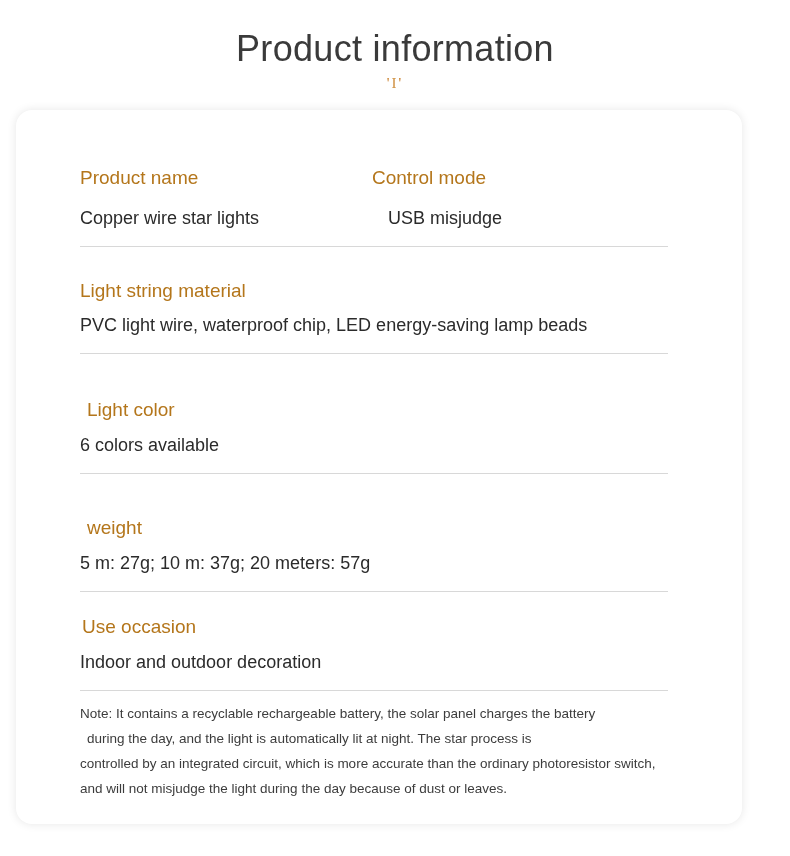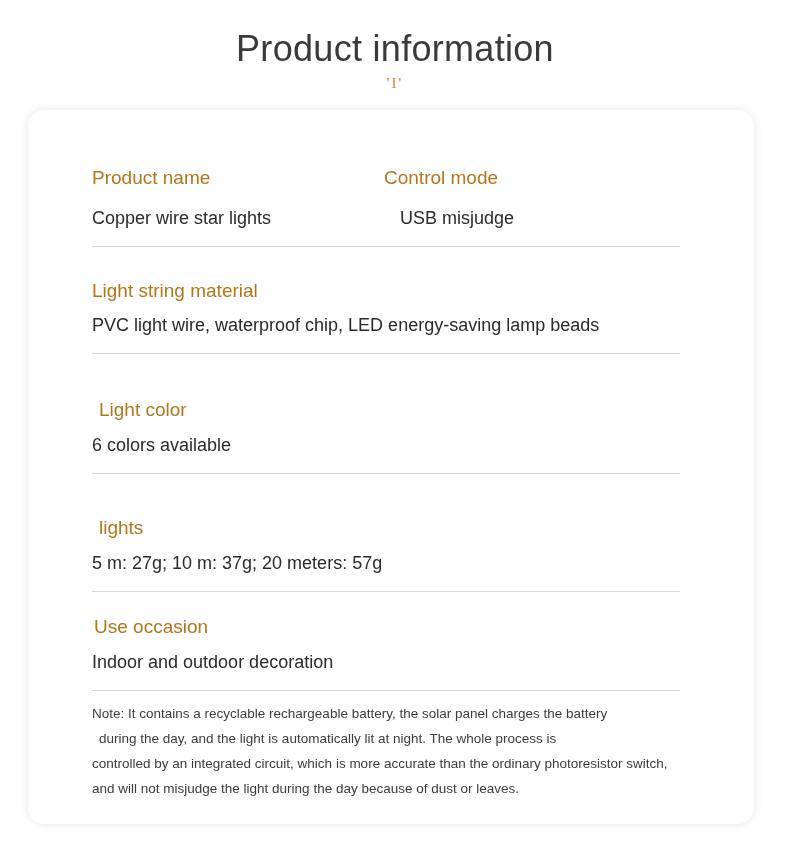--- a/index.html
+++ b/index.html
@@ -44,7 +44,7 @@
 
   .card {
     position: absolute;
-    left: 28px;
+    left: 16px;
     top: 110px;
     width: 726px;
     height: 714px;

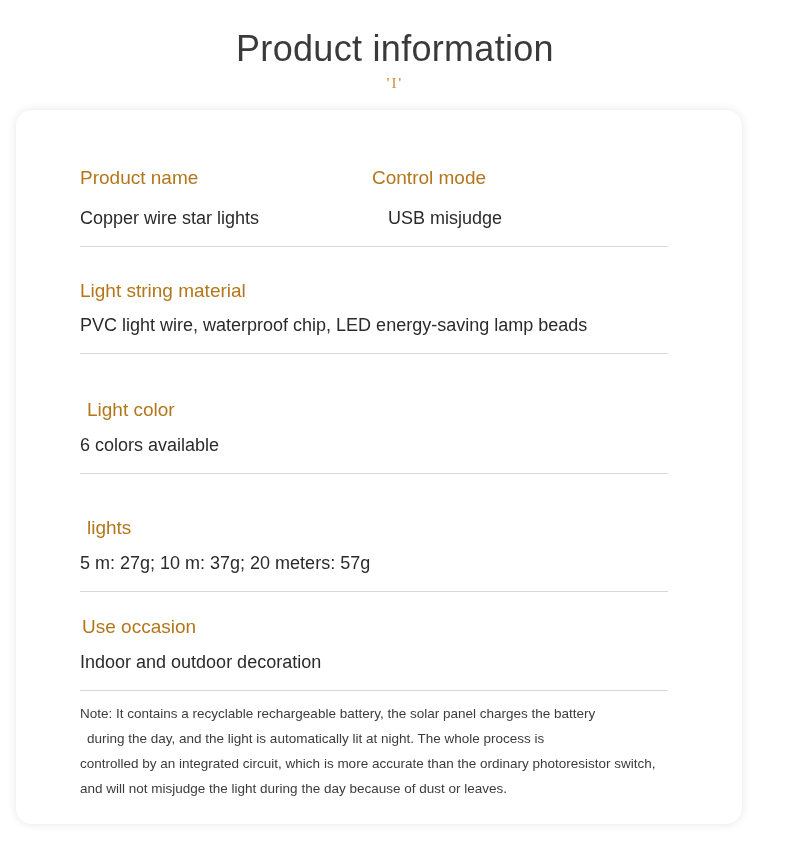--- a/index.html
+++ b/index.html
@@ -153,7 +153,7 @@
       </div>
 
       <div class="row r4">
-        <div class="label">lights</div>
+        <div class="label">weight</div>
         <div class="value">5 m: 27g; 10 m: 37g; 20 meters: 57g</div>
       </div>
 

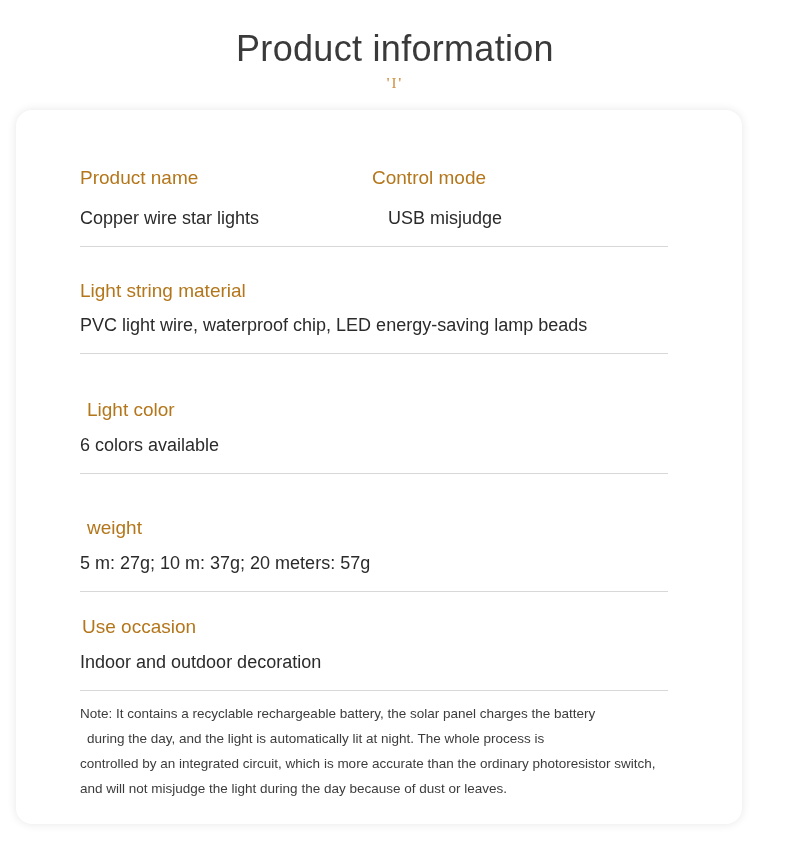--- a/index.html
+++ b/index.html
@@ -164,7 +164,7 @@
 
       <div class="note">
         <p>Note: It contains a recyclable rechargeable battery, the solar panel charges the battery</p>
-        <p class="ind">during the day, and the light is automatically lit at night. The whole process is</p>
+        <p class="ind">during the day, and the light is automatically lit at night. The star process is</p>
         <p>controlled by an integrated circuit, which is more accurate than the ordinary photoresistor switch,</p>
         <p>and will not misjudge the light during the day because of dust or leaves.</p>
       </div>

